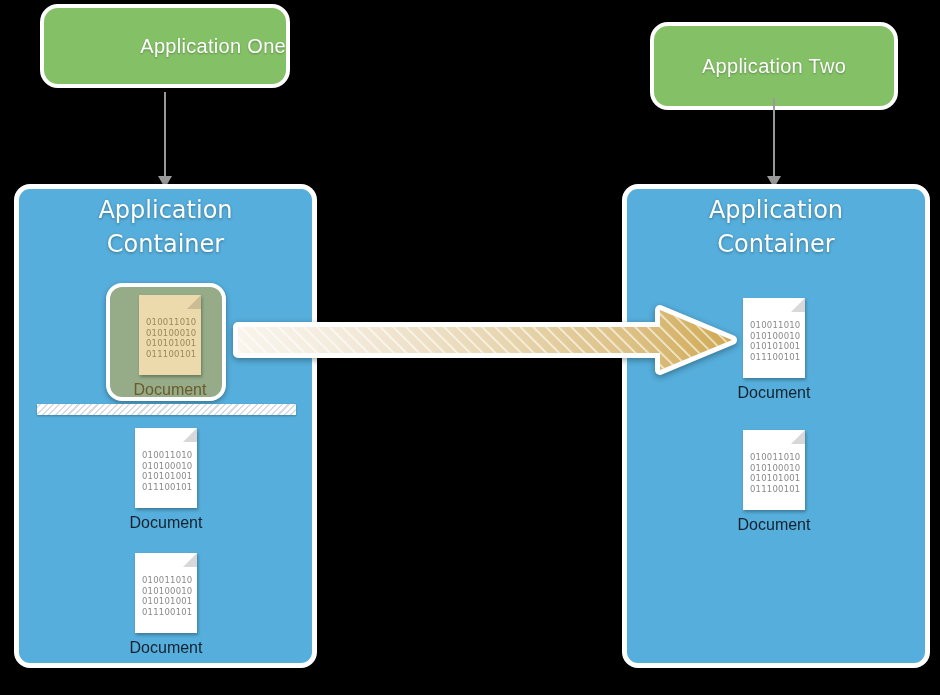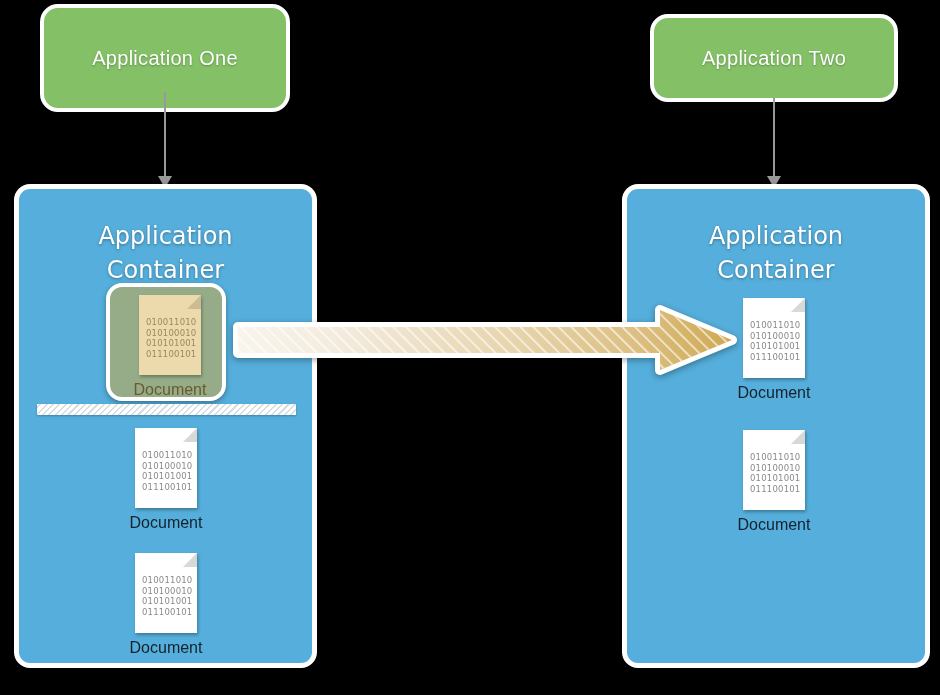--- a/index.html
+++ b/index.html
@@ -42,7 +42,7 @@
     text-shadow: 0 1px 2px rgba(0,0,0,0.30);
     white-space: nowrap;
   }
-  #app-one  { left: 40px;  top: 4px;  width: 250px; height: 108px; }
+  #app-one  { left: 40px;  top: 4px;  width: 250px; height: 84px; justify-content: flex-end; }
   #app-two  { left: 650px; top: 14px; width: 248px; height: 88px; }
 
   

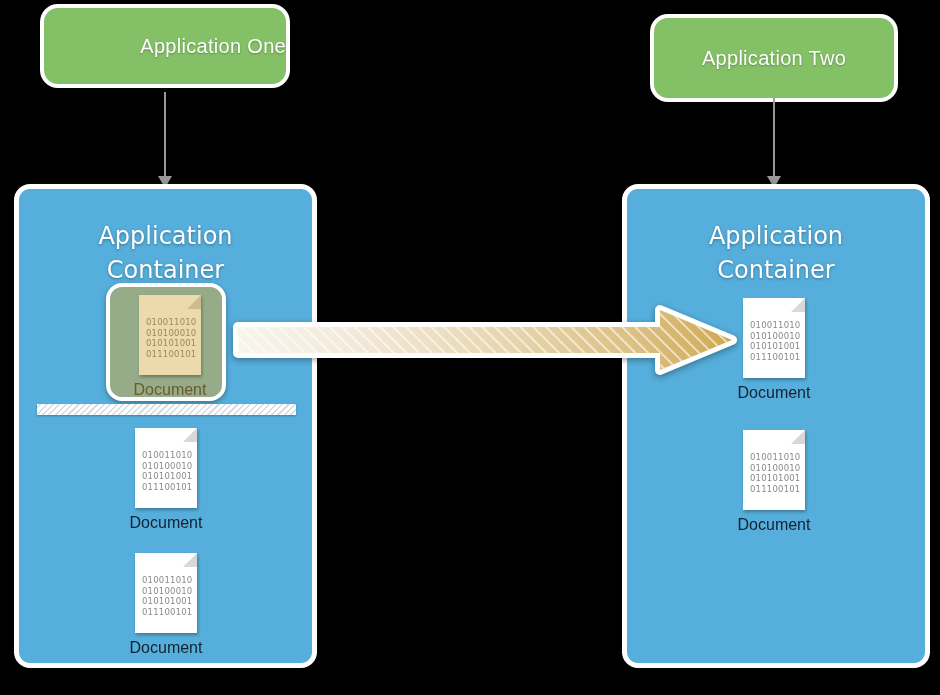--- a/index.html
+++ b/index.html
@@ -43,7 +43,7 @@
     white-space: nowrap;
   }
   #app-one  { left: 40px;  top: 4px;  width: 250px; height: 84px; justify-content: flex-end; }
-  #app-two  { left: 650px; top: 14px; width: 248px; height: 88px; }
+  #app-two  { left: 650px; top: 22px; width: 248px; height: 88px; }
 
   
   .connector {

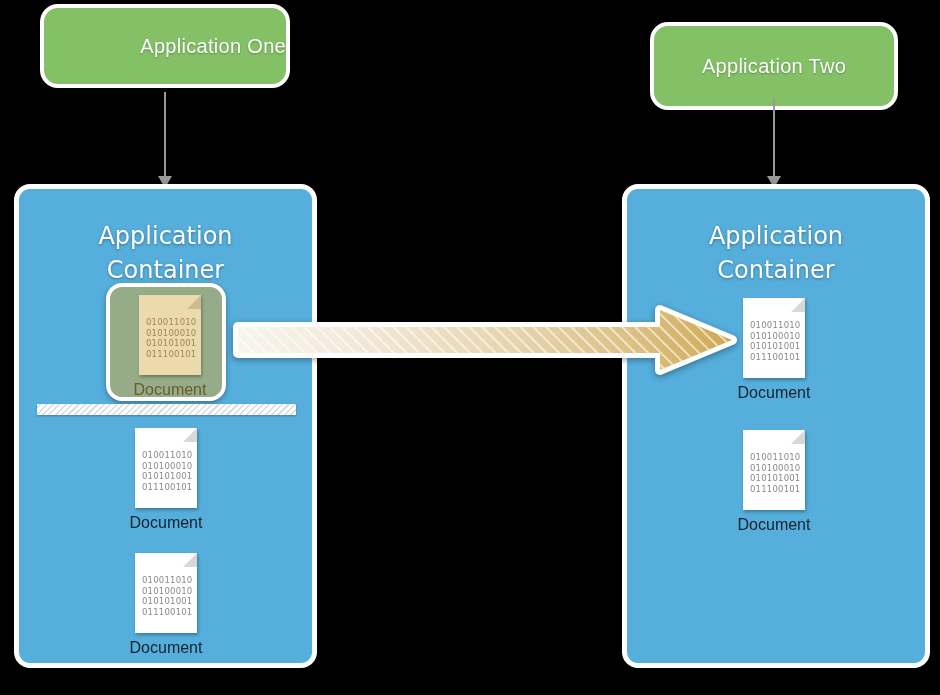--- a/index.html
+++ b/index.html
@@ -85,7 +85,7 @@
   .container-title {
     position: absolute;
     left: 0;
-    top: 30px;
+    top: 4px;
     width: 100%;
     text-align: center;
     color: #ffffff;

